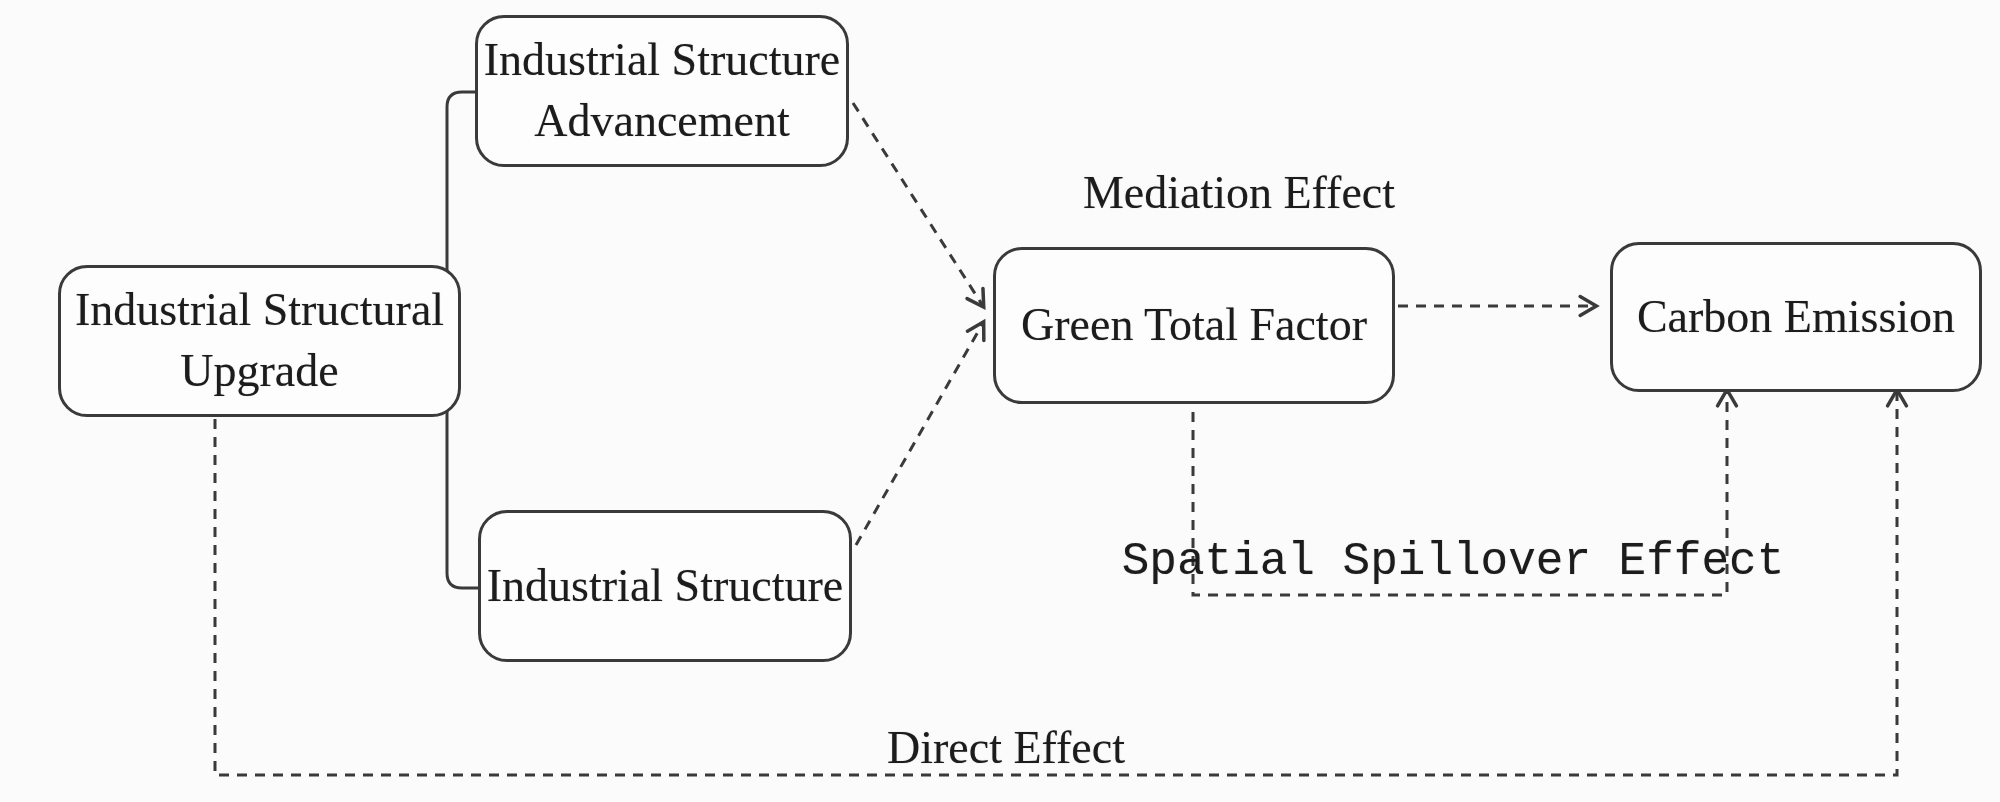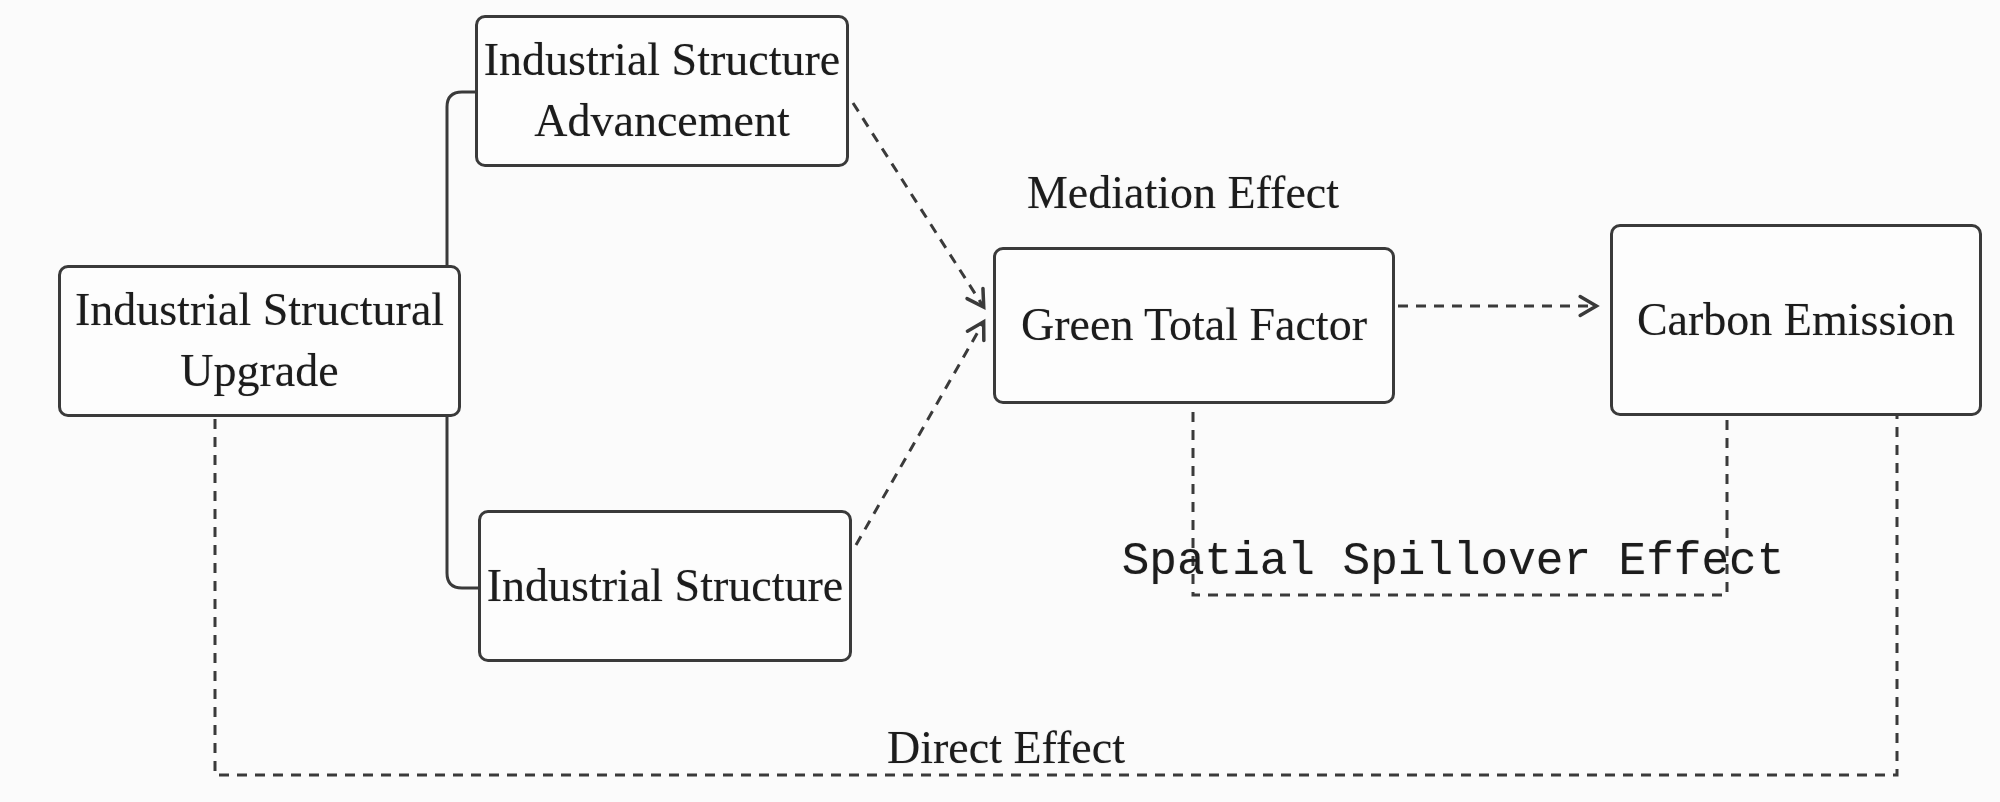--- a/index.html
+++ b/index.html
@@ -26,7 +26,7 @@
     box-sizing: border-box;
     background: #fdfdfd;
     border: 3px solid #3a3a3a;
-    border-radius: 10px;
+    border-radius: 29px;
     display: flex;
     flex-direction: column;
     align-items: center;

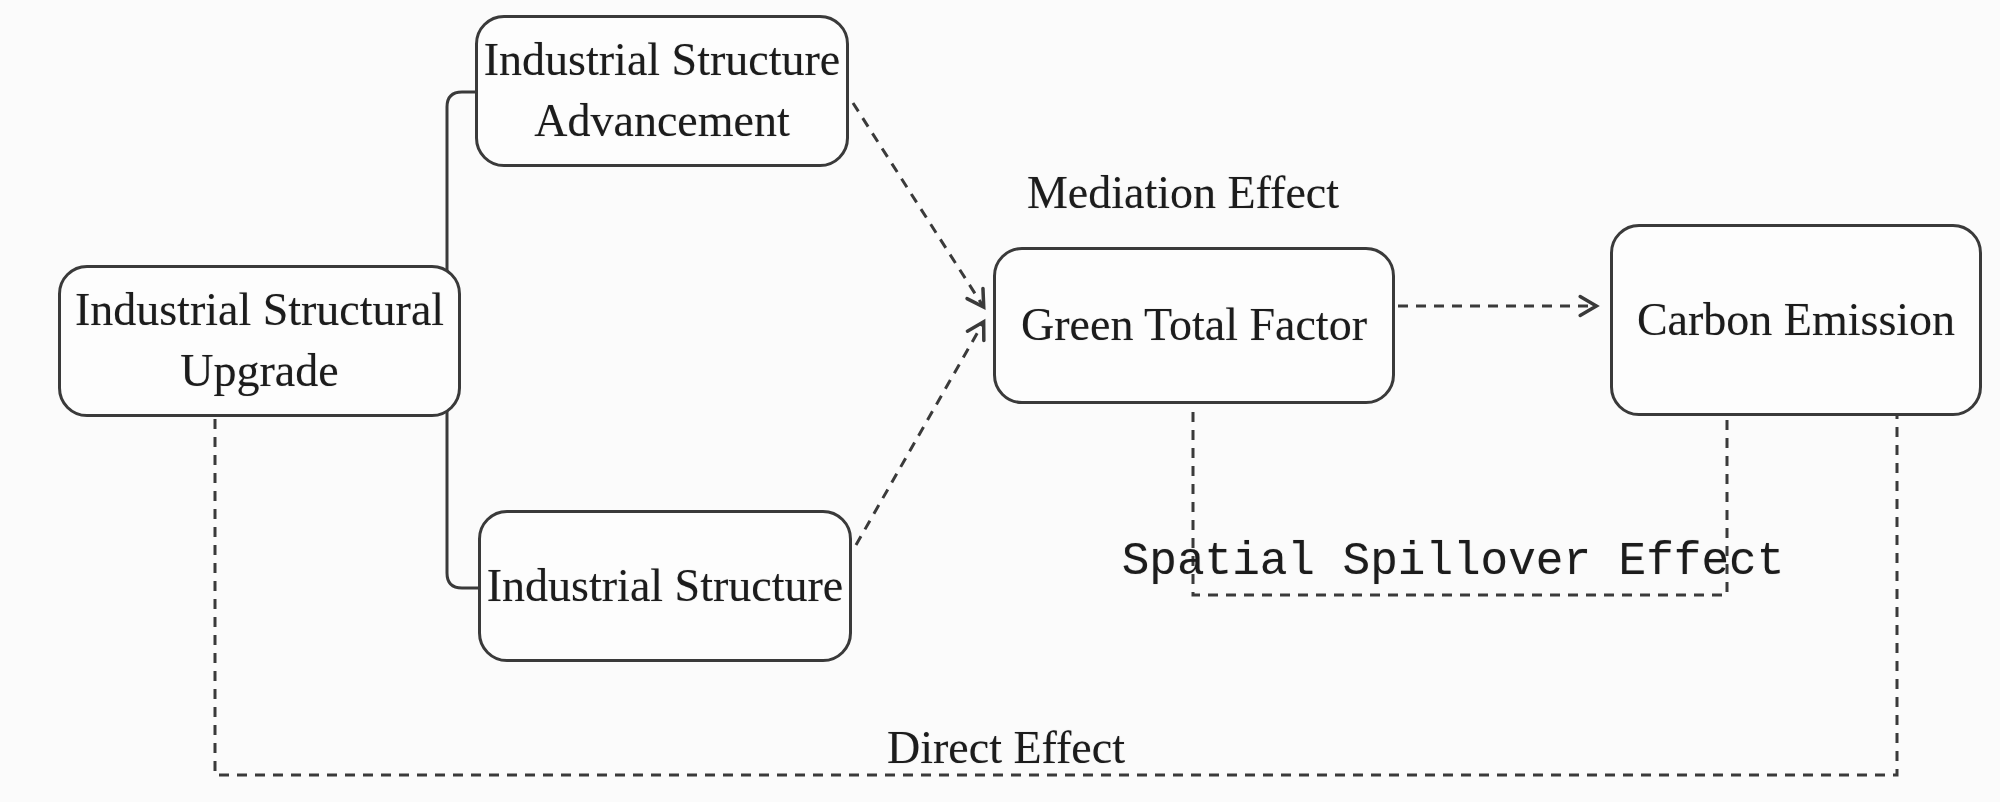--- a/index.html
+++ b/index.html
@@ -51,7 +51,7 @@
   .n-gtfp           { left: 993px; top: 235px; width: 402px; height: 157px; margin-top: 12px; }
   .n-carbon         { left: 1610px;top: 224px; width: 372px; height: 192px; }
   
-  .l-mediation { left: 1183px; top: 192px; }
+  .l-mediation { left: 1239px; top: 192px; }
   .l-spill     { left: 1453px; top: 562px; font-family: Liberation Mono, monospace; }
   .l-direct    { left: 1006px; top: 747px; }
 </style>

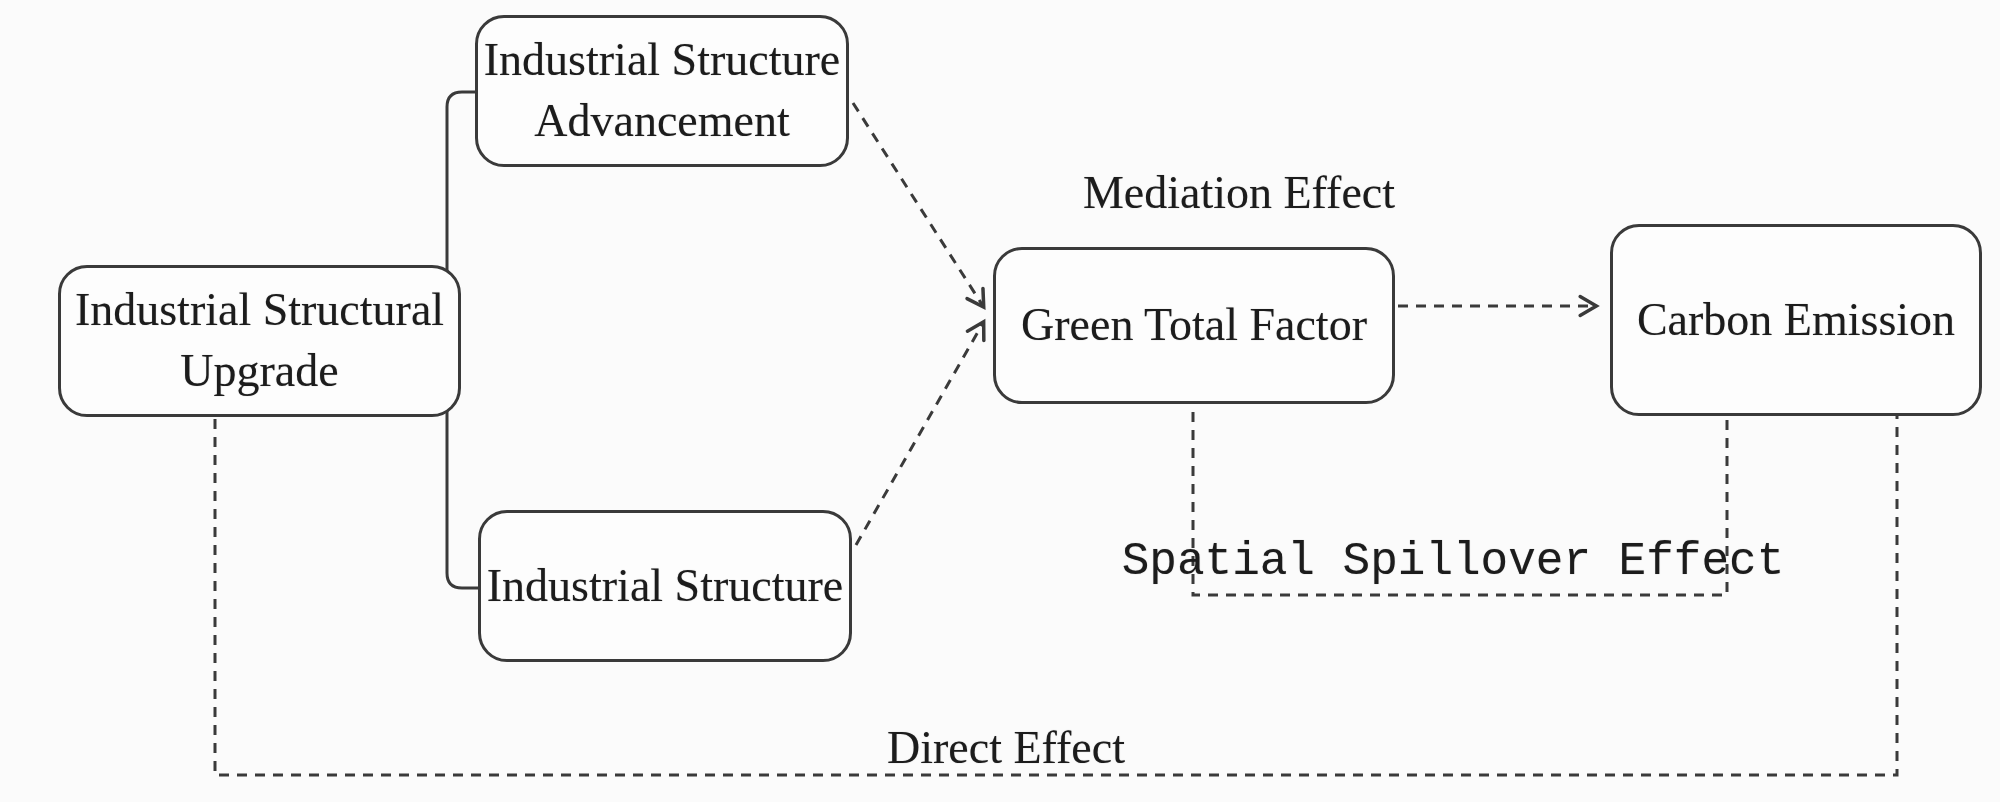--- a/index.html
+++ b/index.html
@@ -49,7 +49,7 @@
   .n-advancement    { left: 475px; top: 15px;  width: 374px; height: 152px; }
   .n-rationalization{ left: 478px; top: 510px; width: 374px; height: 152px; }
   .n-gtfp           { left: 993px; top: 235px; width: 402px; height: 157px; margin-top: 12px; }
-  .n-carbon         { left: 1610px;top: 224px; width: 372px; height: 192px; }
+  .n-carbon         { left: 1610px;top: 242px; width: 372px; height: 150px; }
   
   .l-mediation { left: 1239px; top: 192px; }
   .l-spill     { left: 1453px; top: 562px; font-family: Liberation Mono, monospace; }

